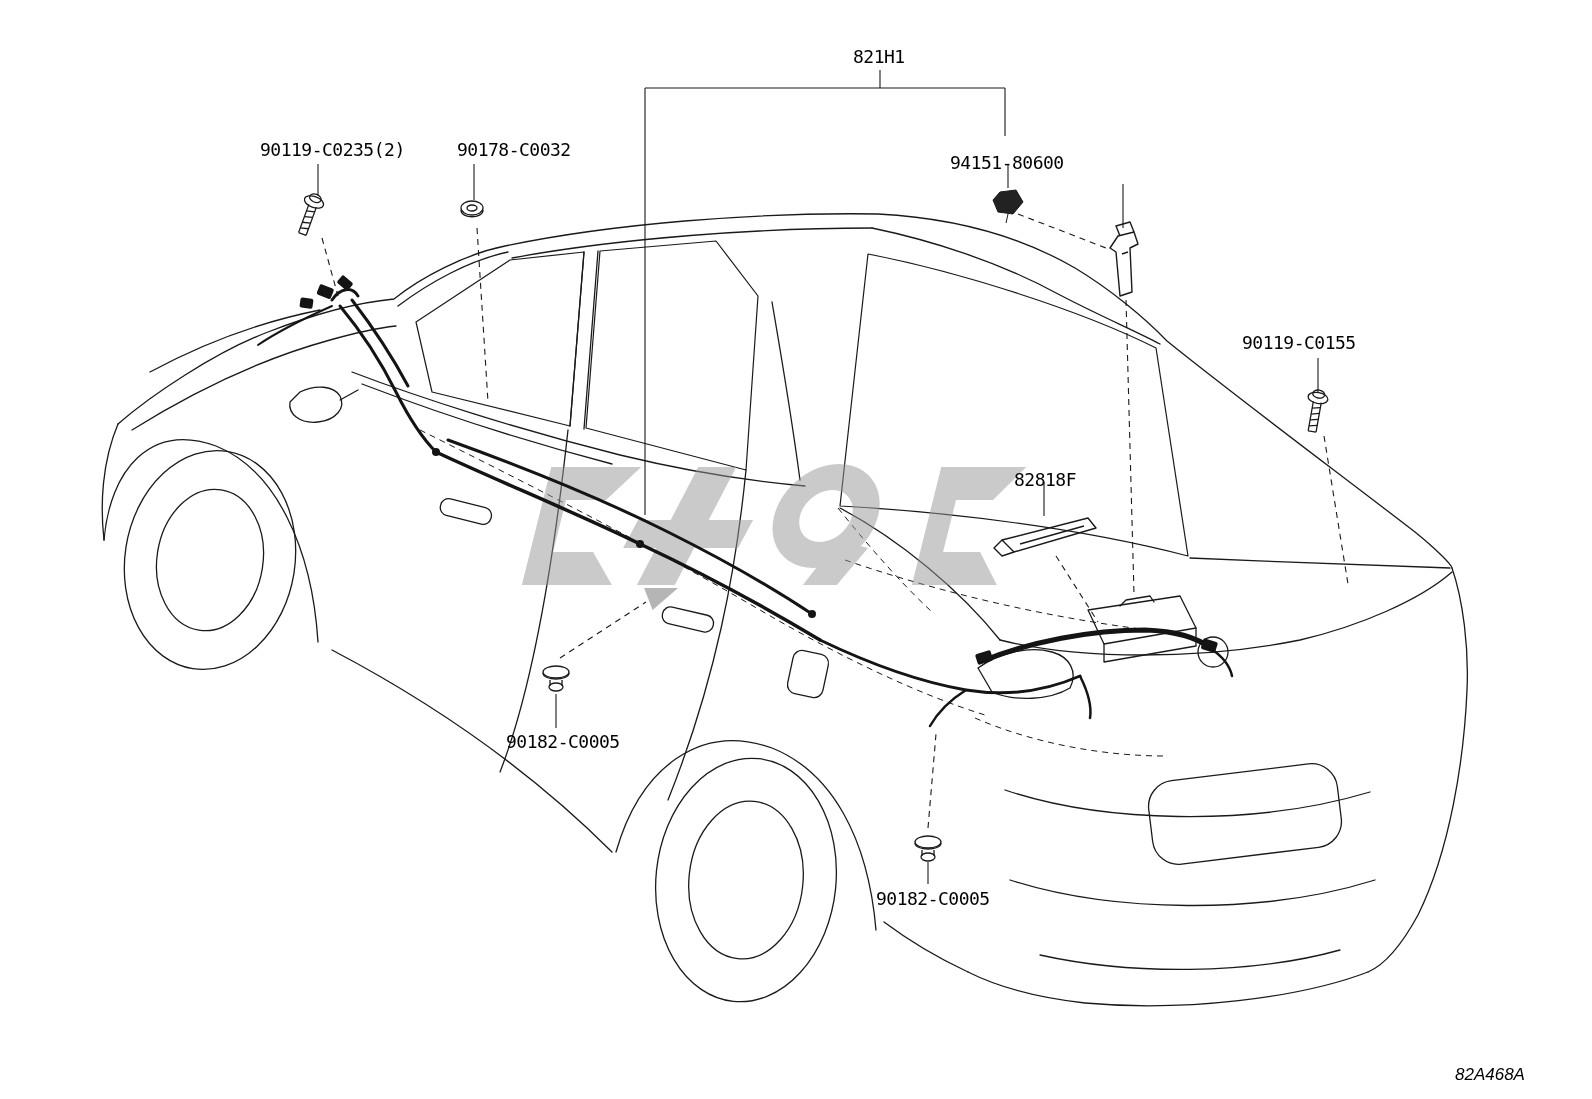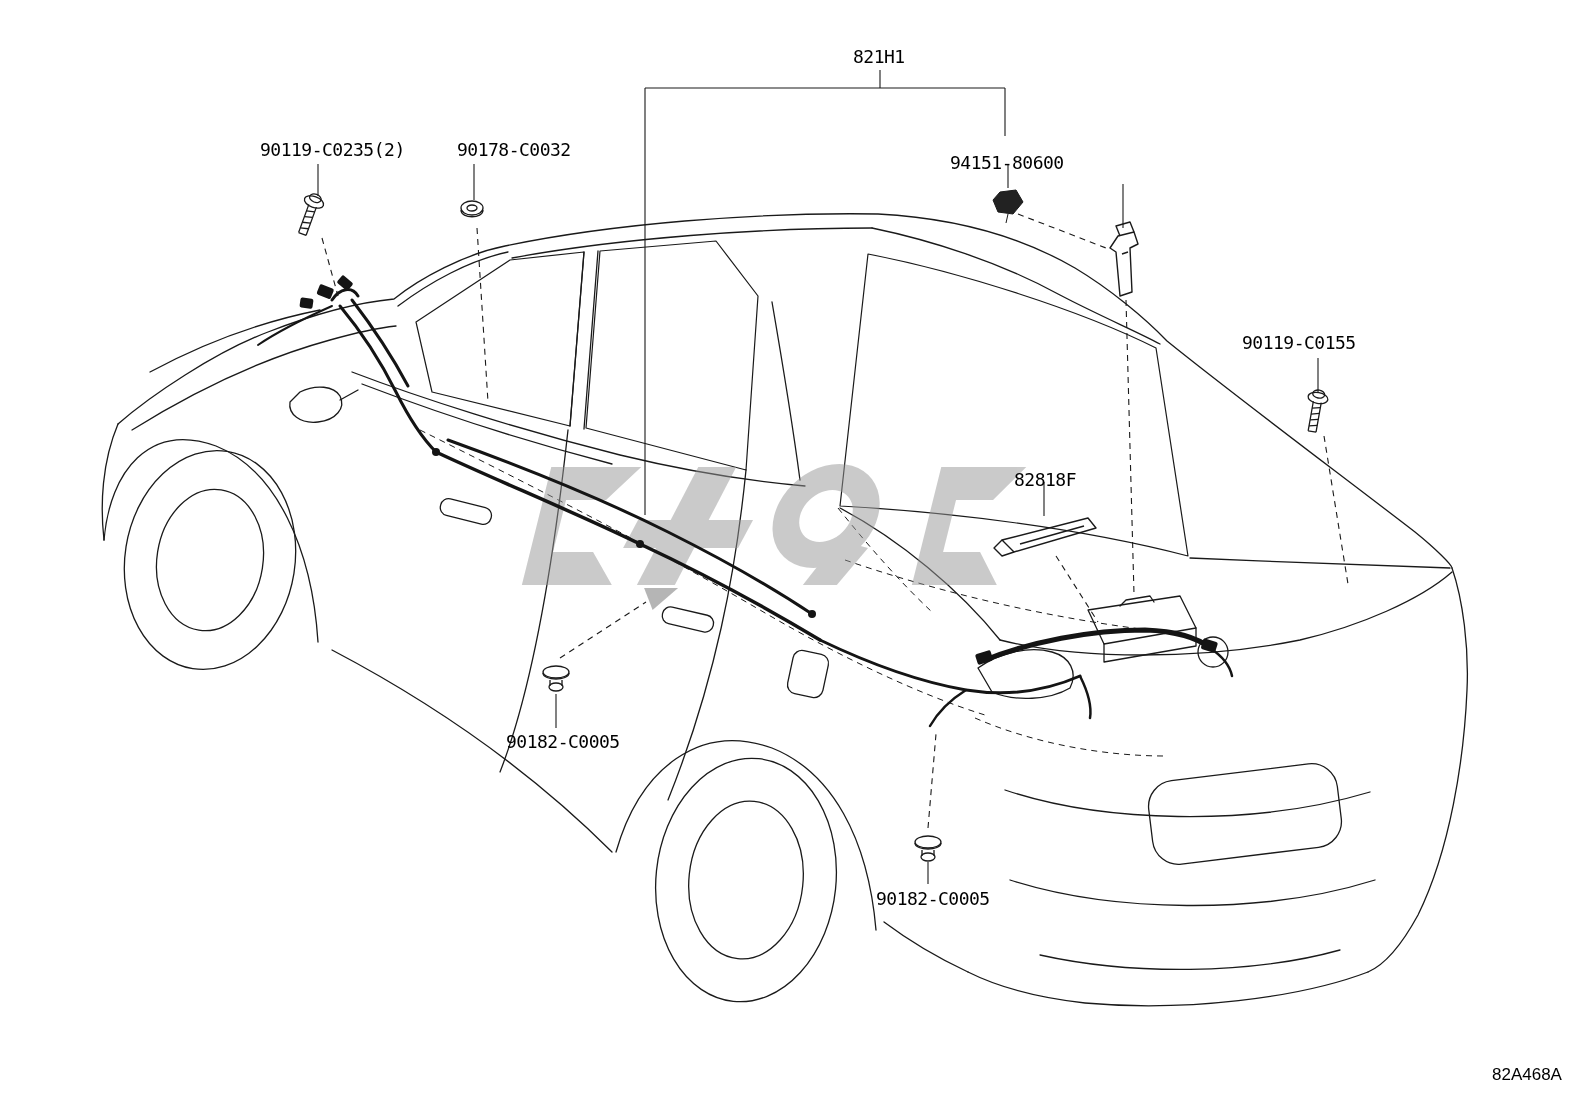--- a/index.html
+++ b/index.html
@@ -249,7 +249,7 @@
   <div class="lbl" style="left:506px;top:731px;">90182-C0005</div>
   <div class="lbl" style="left:876px;top:888px;">90182-C0005</div>
 
-  <div class="lbl code" style="left:1492px;top:1064px;">82A468A</div>
+  <div class="lbl code" style="left:1455px;top:1064px;font-style:italic;">82A468A</div>
 </div>
 
 </body></html>

